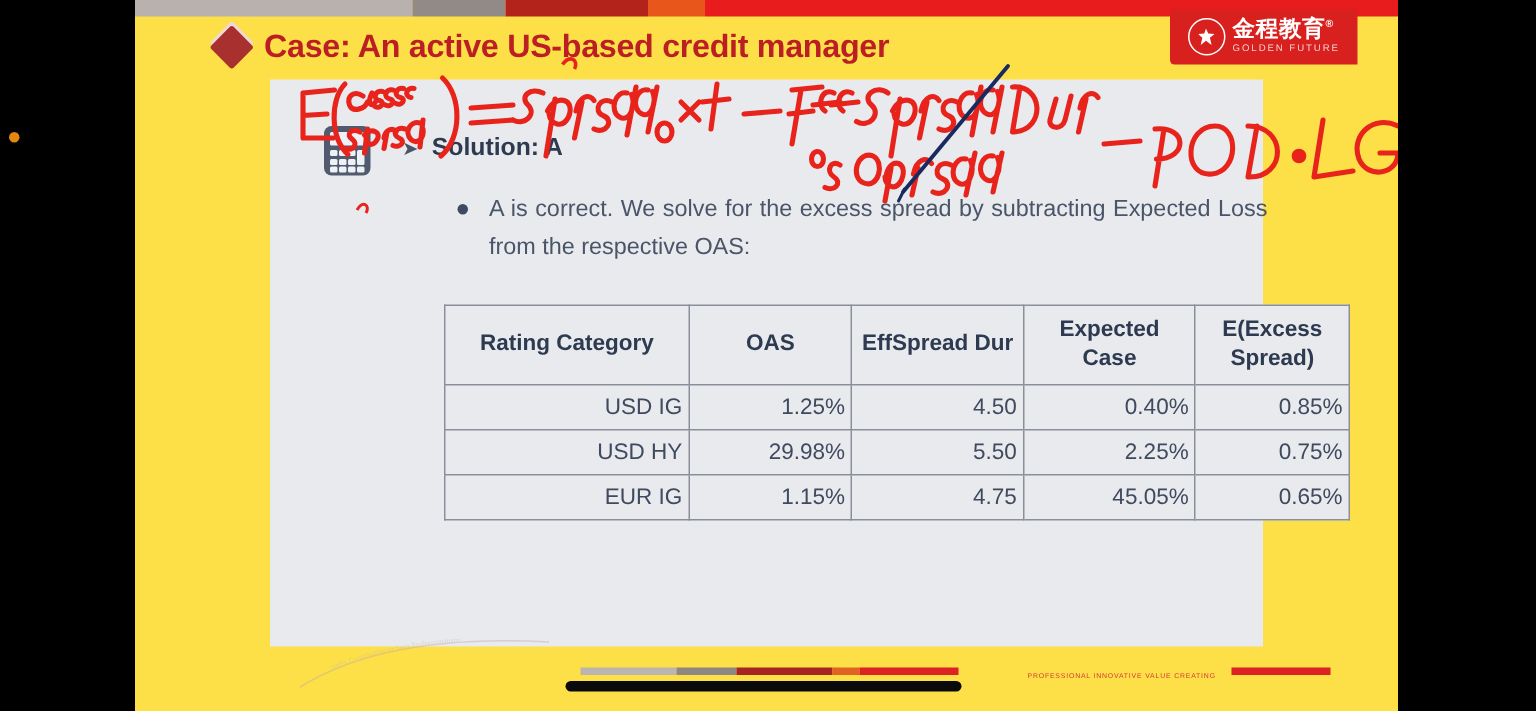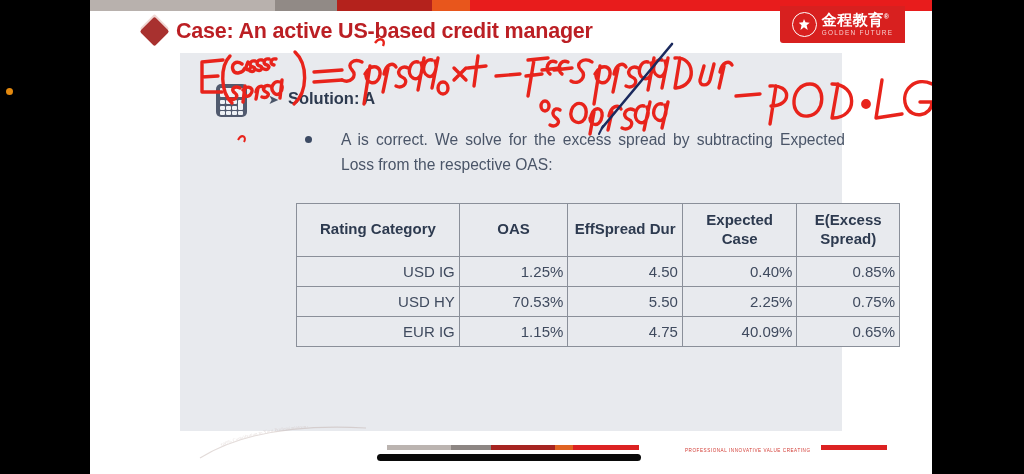--- a/index.html
+++ b/index.html
@@ -33,7 +33,7 @@
     position: absolute;
     left: 90px; top: 0;
     width: 842px; height: 474px;
-    background: #ffffff;
+    background: #fde047;
     overflow: hidden;
   }
 

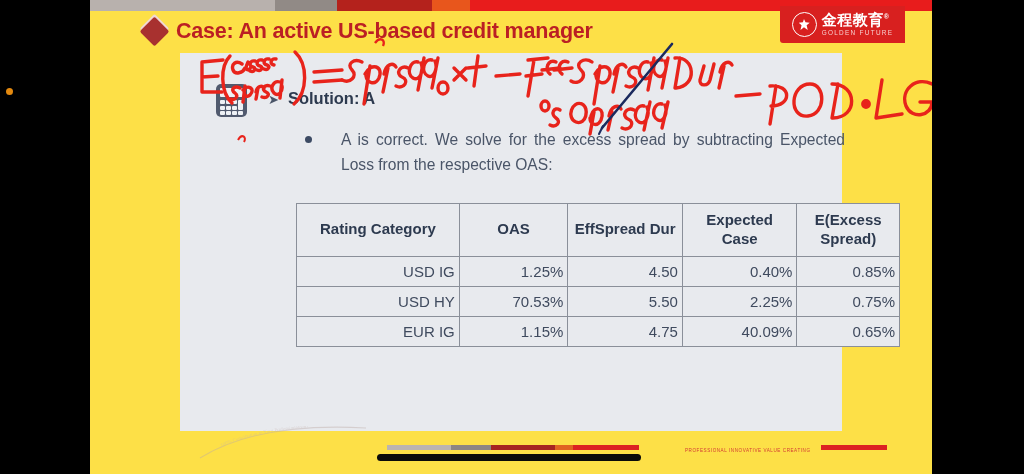--- a/index.html
+++ b/index.html
@@ -184,7 +184,7 @@
     left: 125px; top: 74px;
     width: 540px;
     display: flex;
-    gap: 29px;
+    gap: 14px;
     justify-content: space-between;
   }
   .dot-bullet {

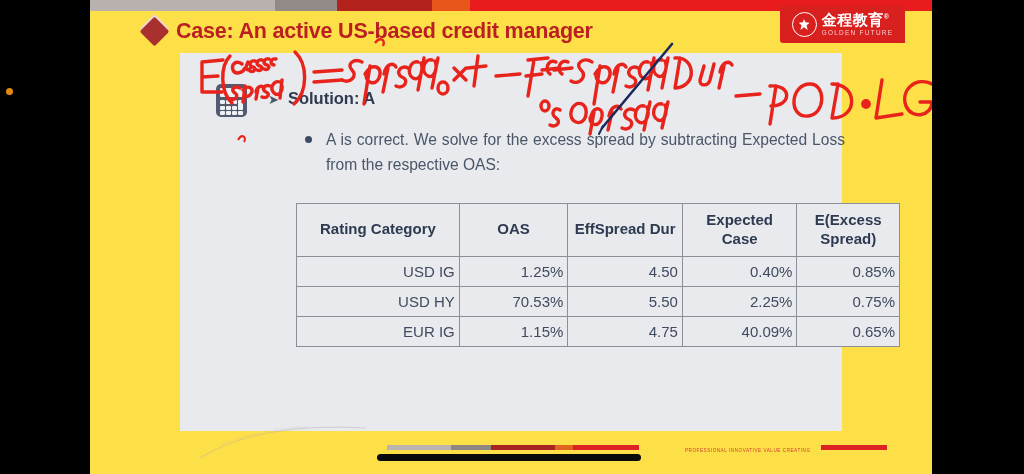--- a/index.html
+++ b/index.html
@@ -369,7 +369,7 @@
           </tr>
           <tr>
             <td>USD HY</td>
-            <td>70.53%</td>
+            <td>29.98%</td>
             <td>5.50</td>
             <td>2.25%</td>
             <td>0.75%</td>

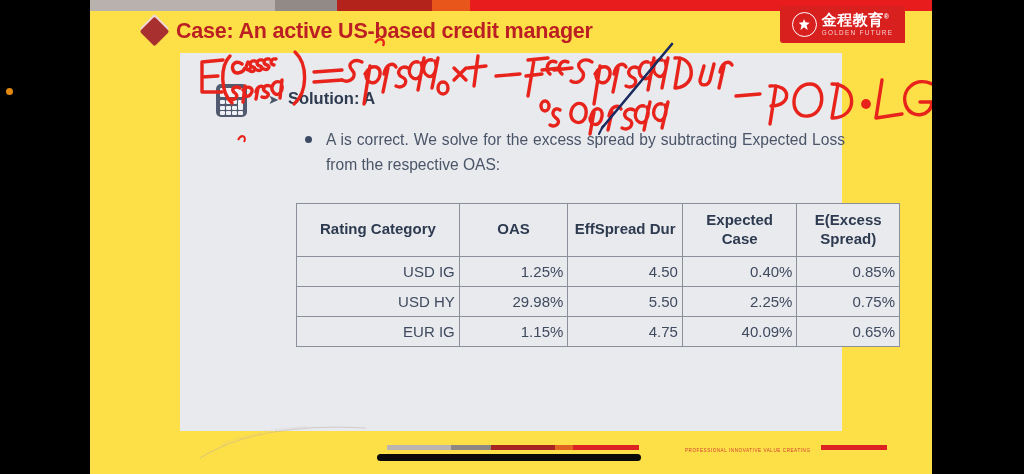--- a/index.html
+++ b/index.html
@@ -378,7 +378,7 @@
             <td>EUR IG</td>
             <td>1.15%</td>
             <td>4.75</td>
-            <td>40.09%</td>
+            <td>45.05%</td>
             <td>0.65%</td>
           </tr>
         </tbody>

